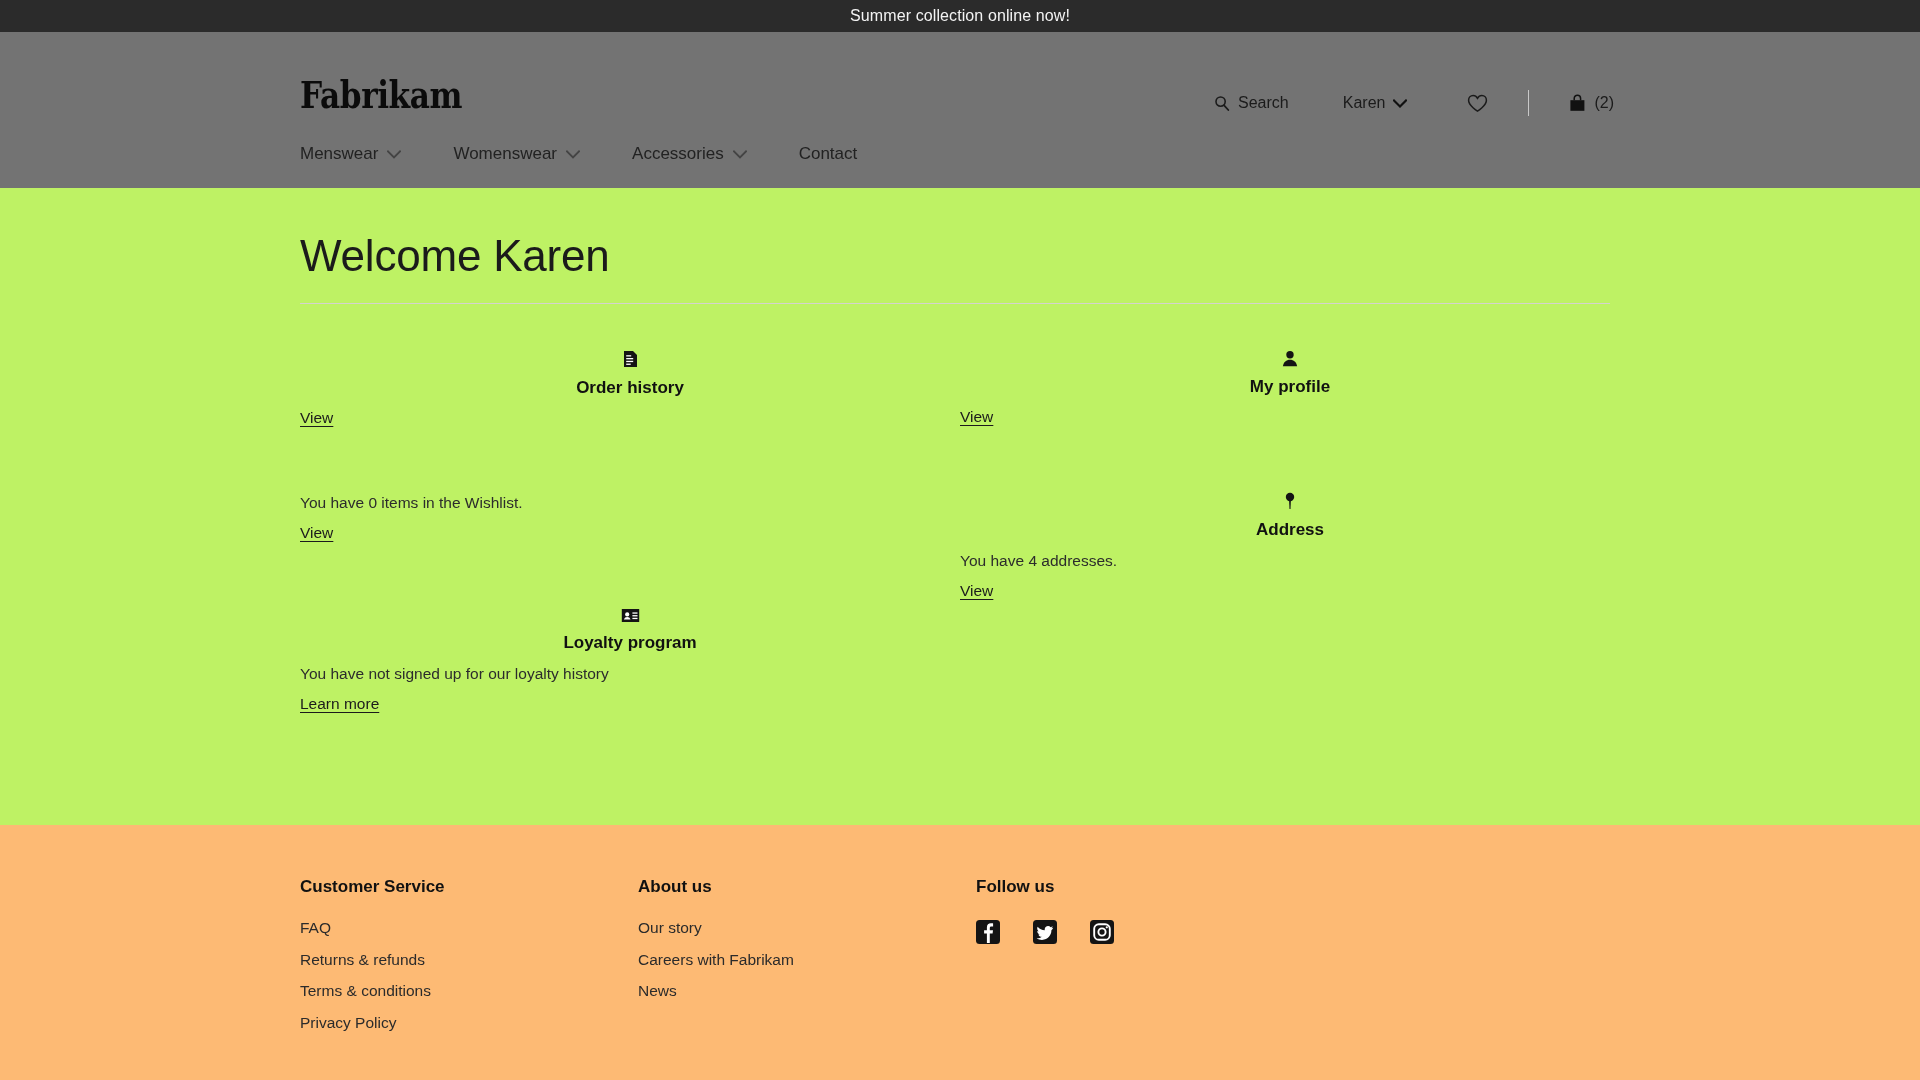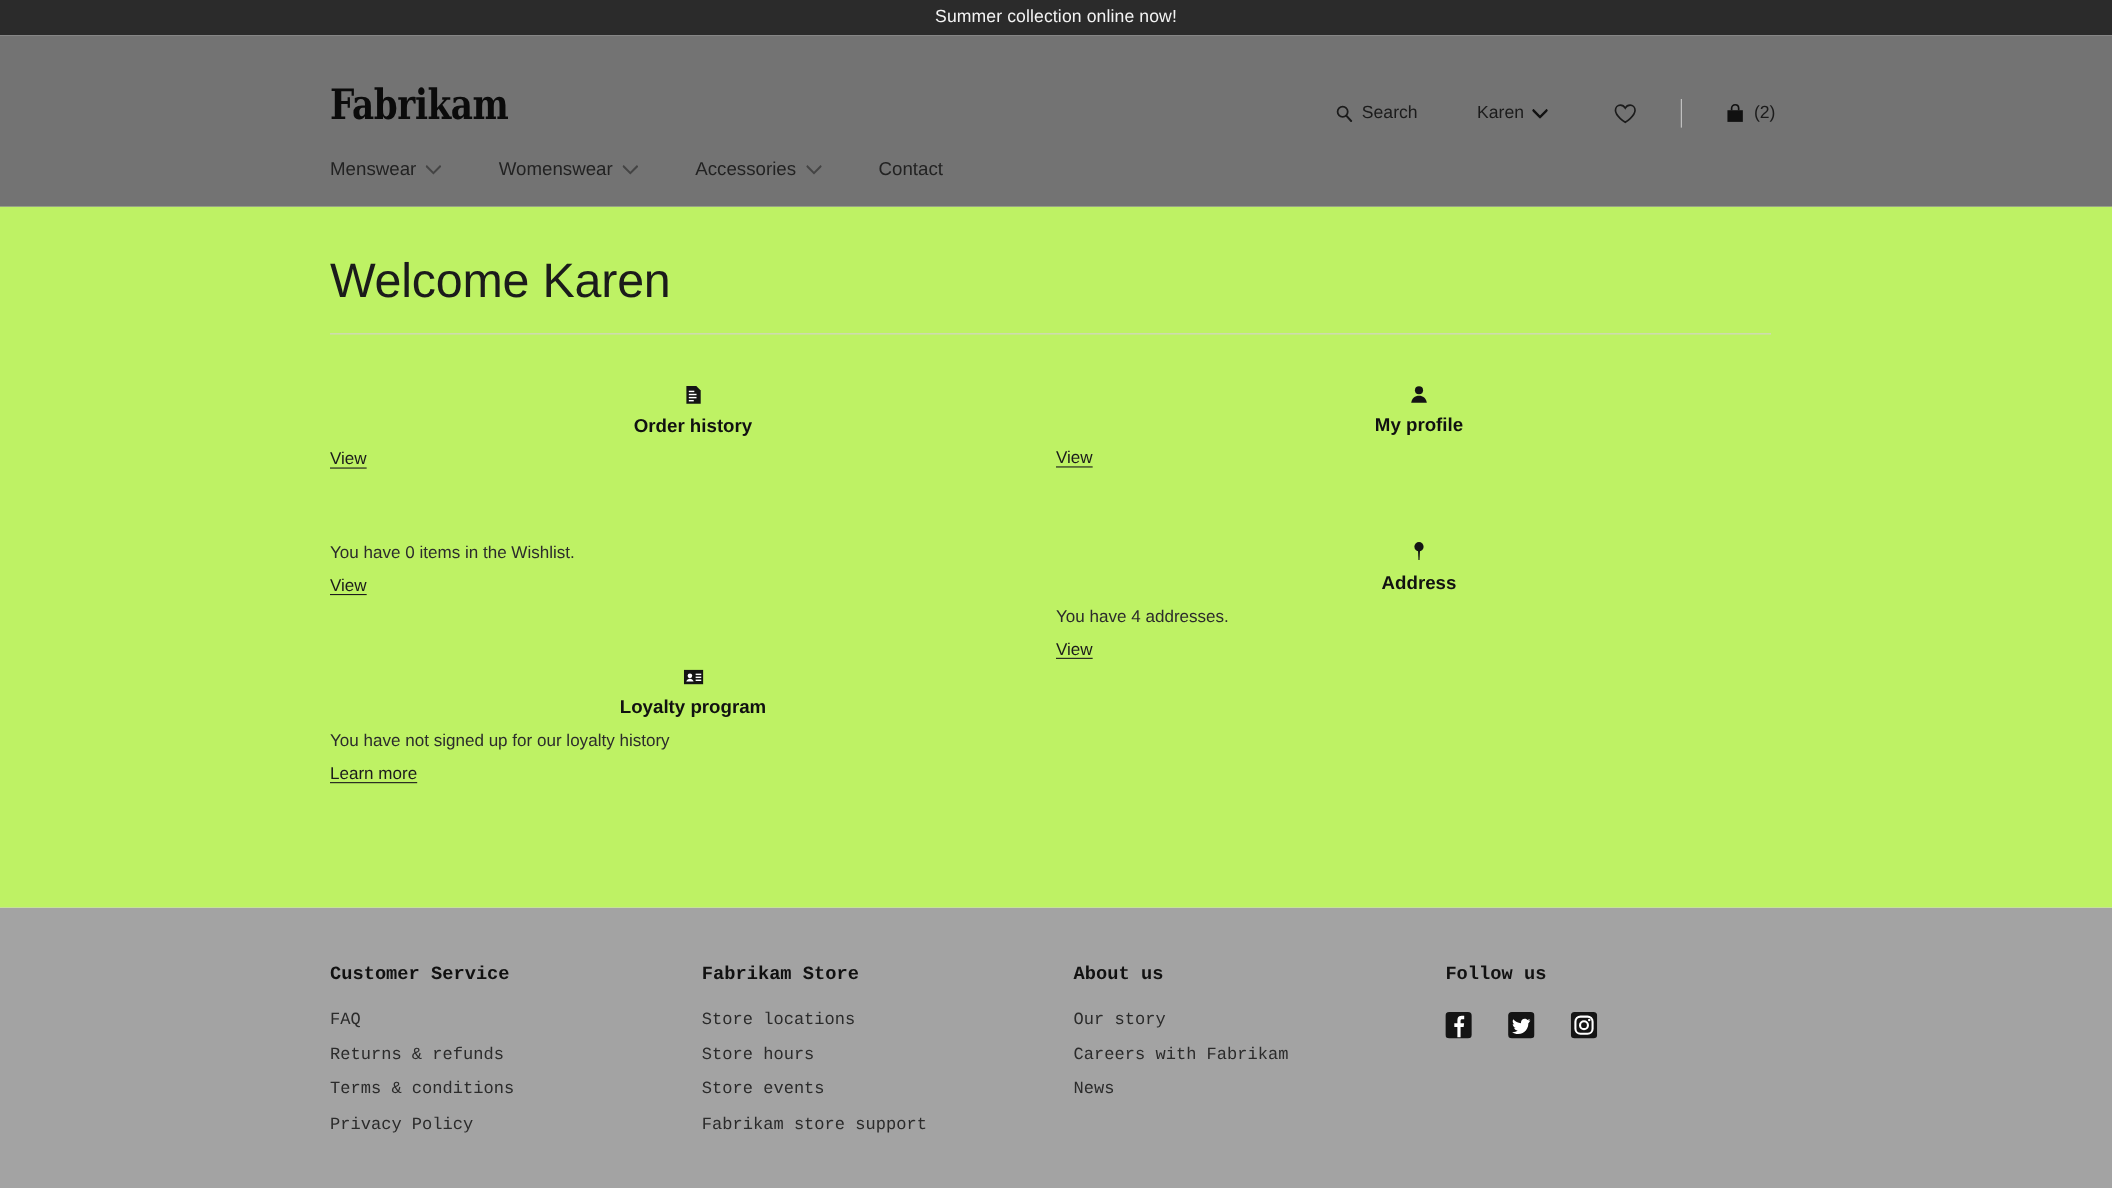--- a/index.html
+++ b/index.html
@@ -160,10 +160,9 @@
 
   
   .footer {
-    background: #a3a3a3;
+    background: #fdba74;
     padding: 0 300px;
     height: 255px;
-    font-family: Liberation Mono, monospace;
   }
   .footer-cols {
     display: flex;

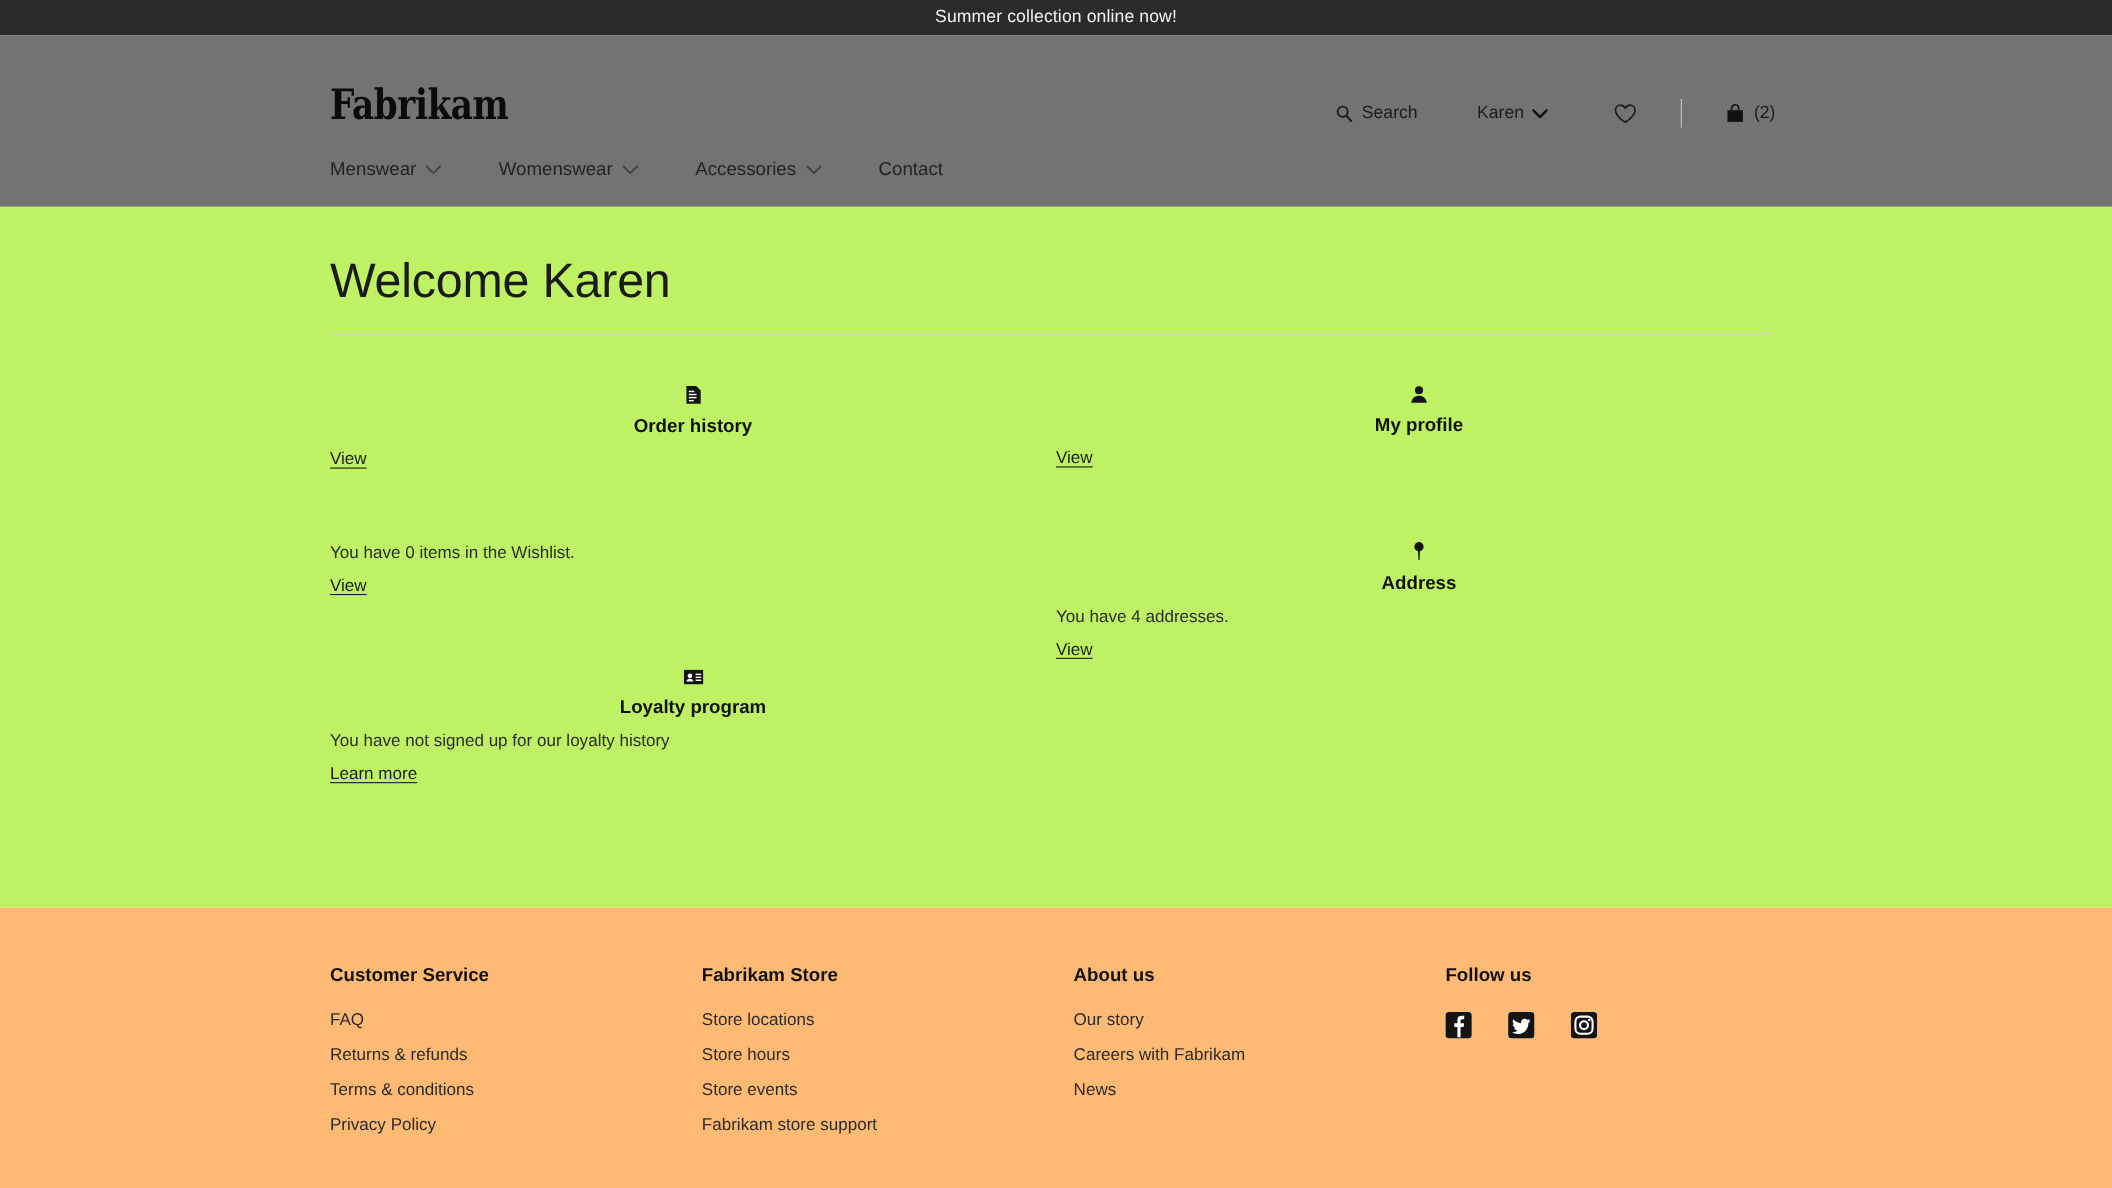--- a/index.html
+++ b/index.html
@@ -382,13 +382,6 @@
         <a class="flink">Privacy Policy</a>
       </div>
 
-      <div class="fcol">
-        <h4>Fabrikam Store</h4>
-        <a class="flink">Store locations</a>
-        <a class="flink">Store hours</a>
-        <a class="flink">Store events</a>
-        <a class="flink">Fabrikam store support</a>
-      </div>
 
       <div class="fcol">
         <h4>About us</h4>

